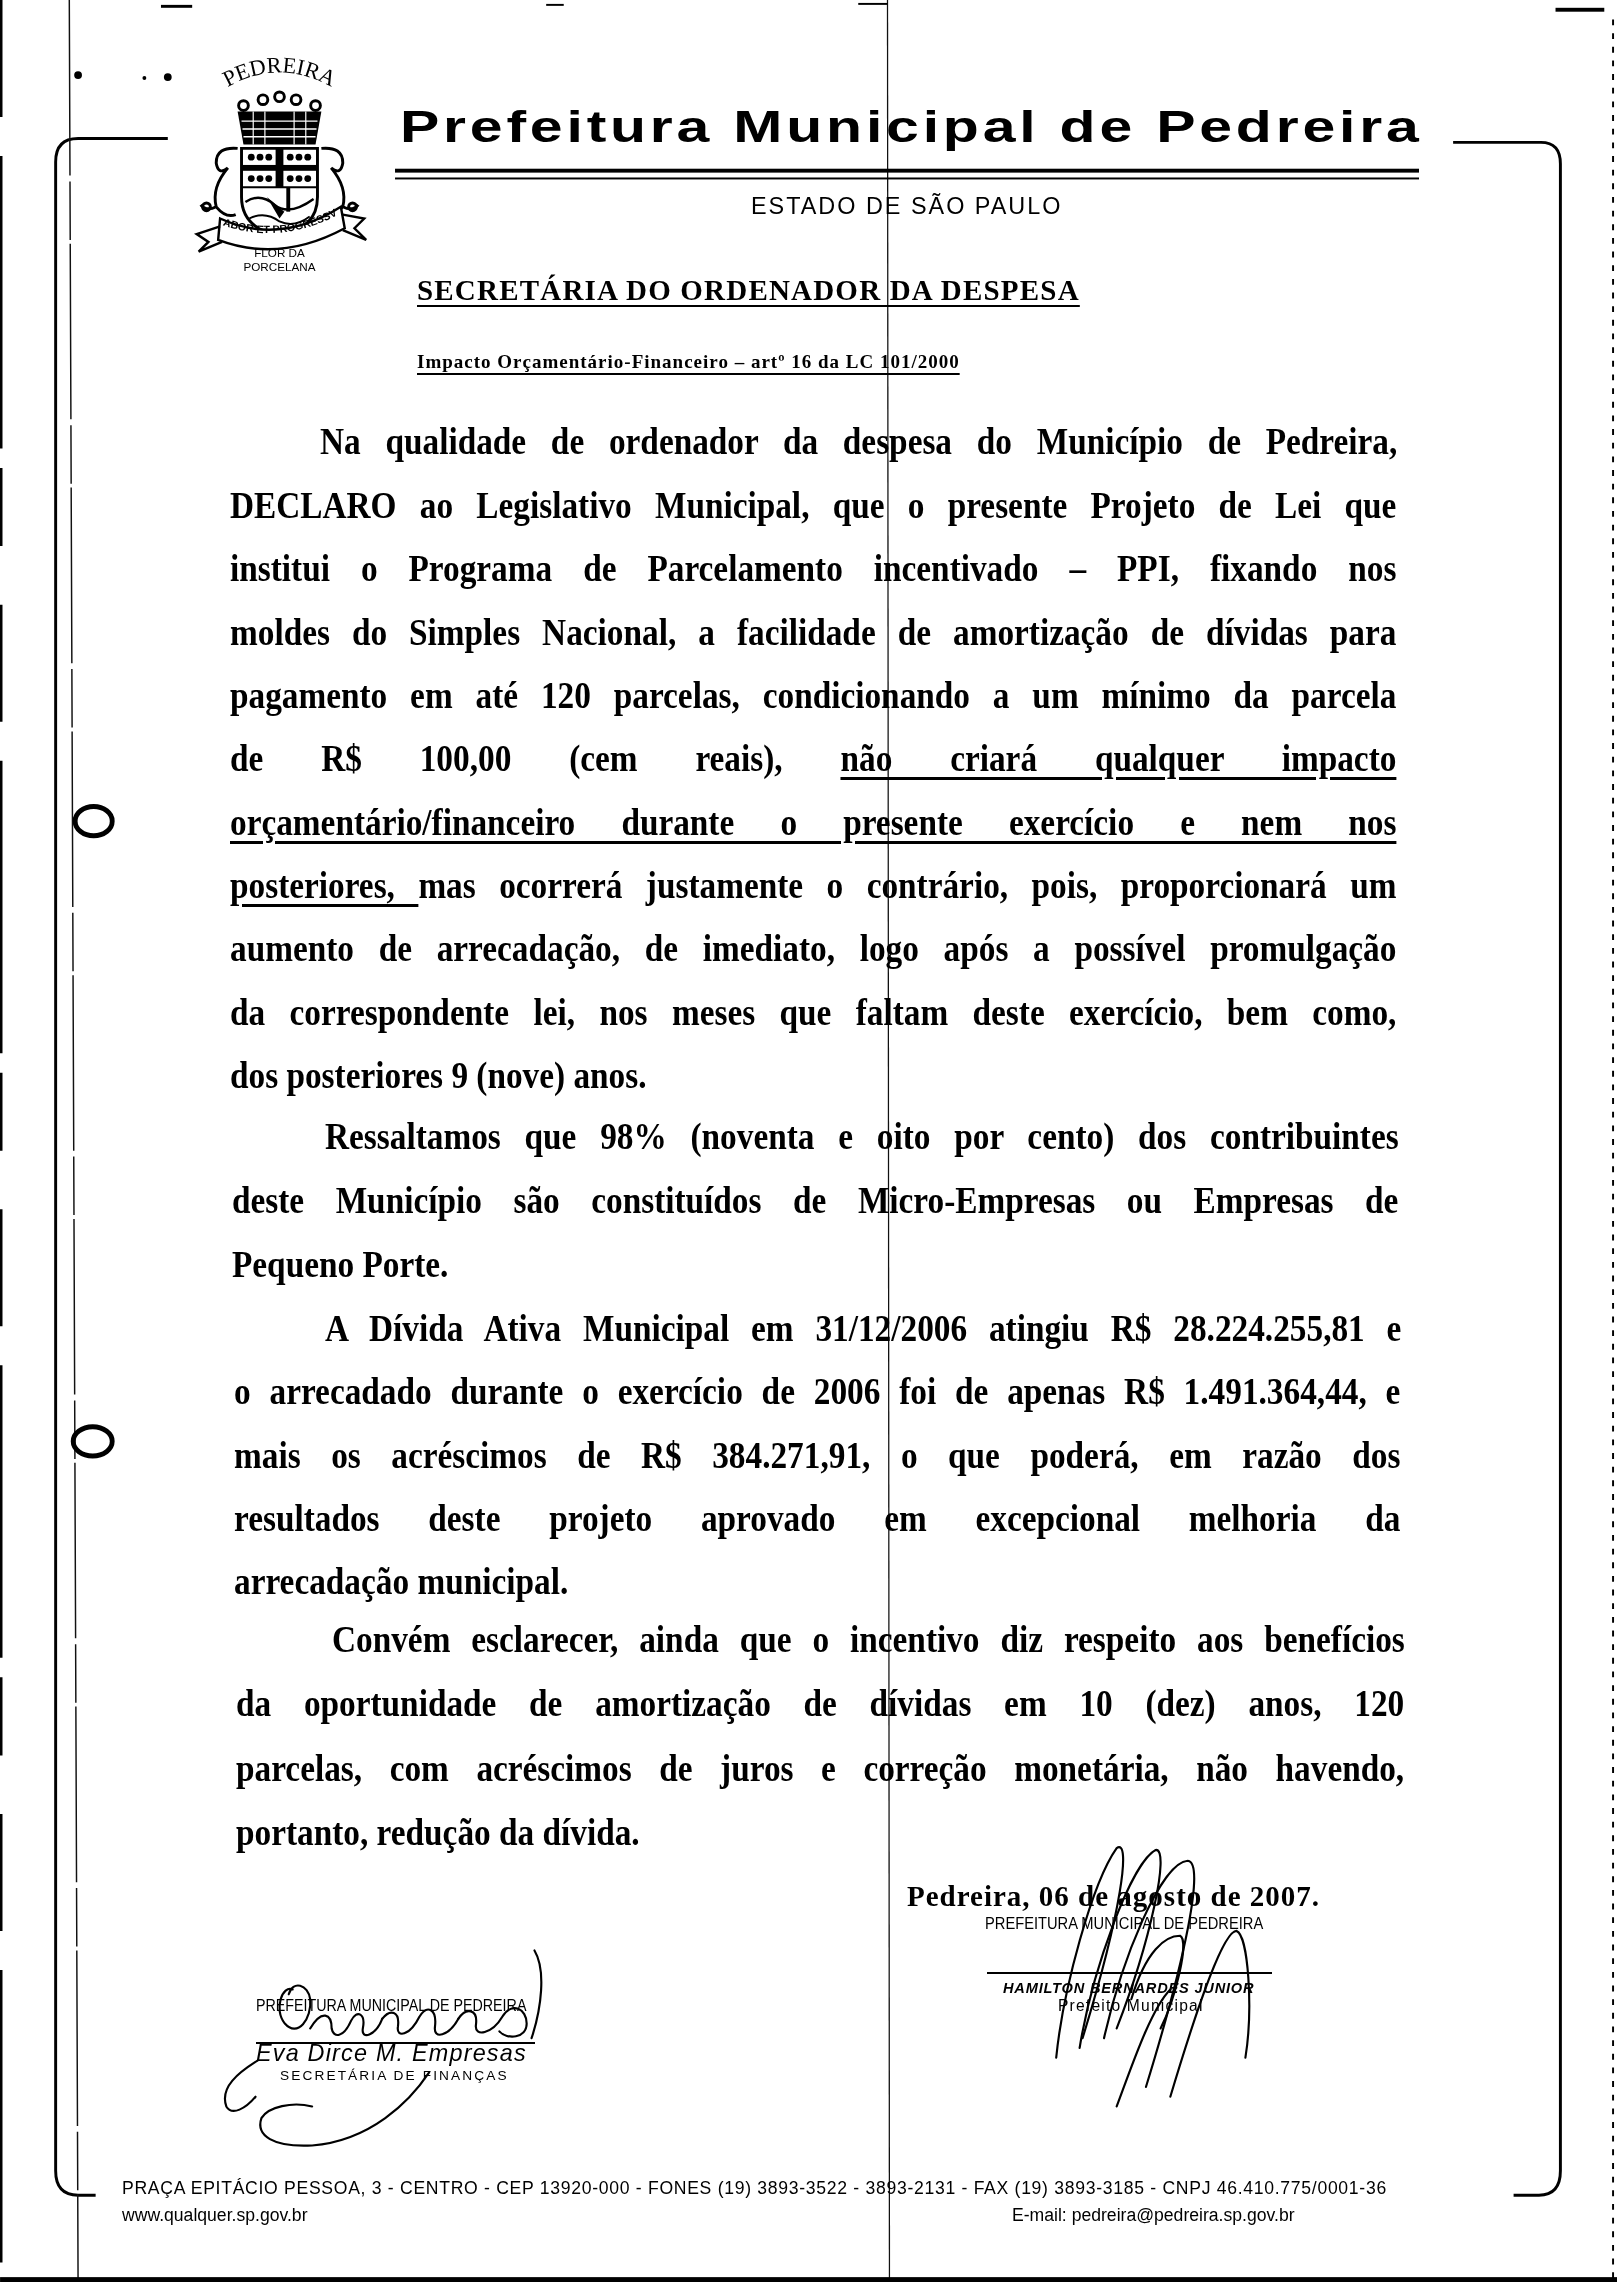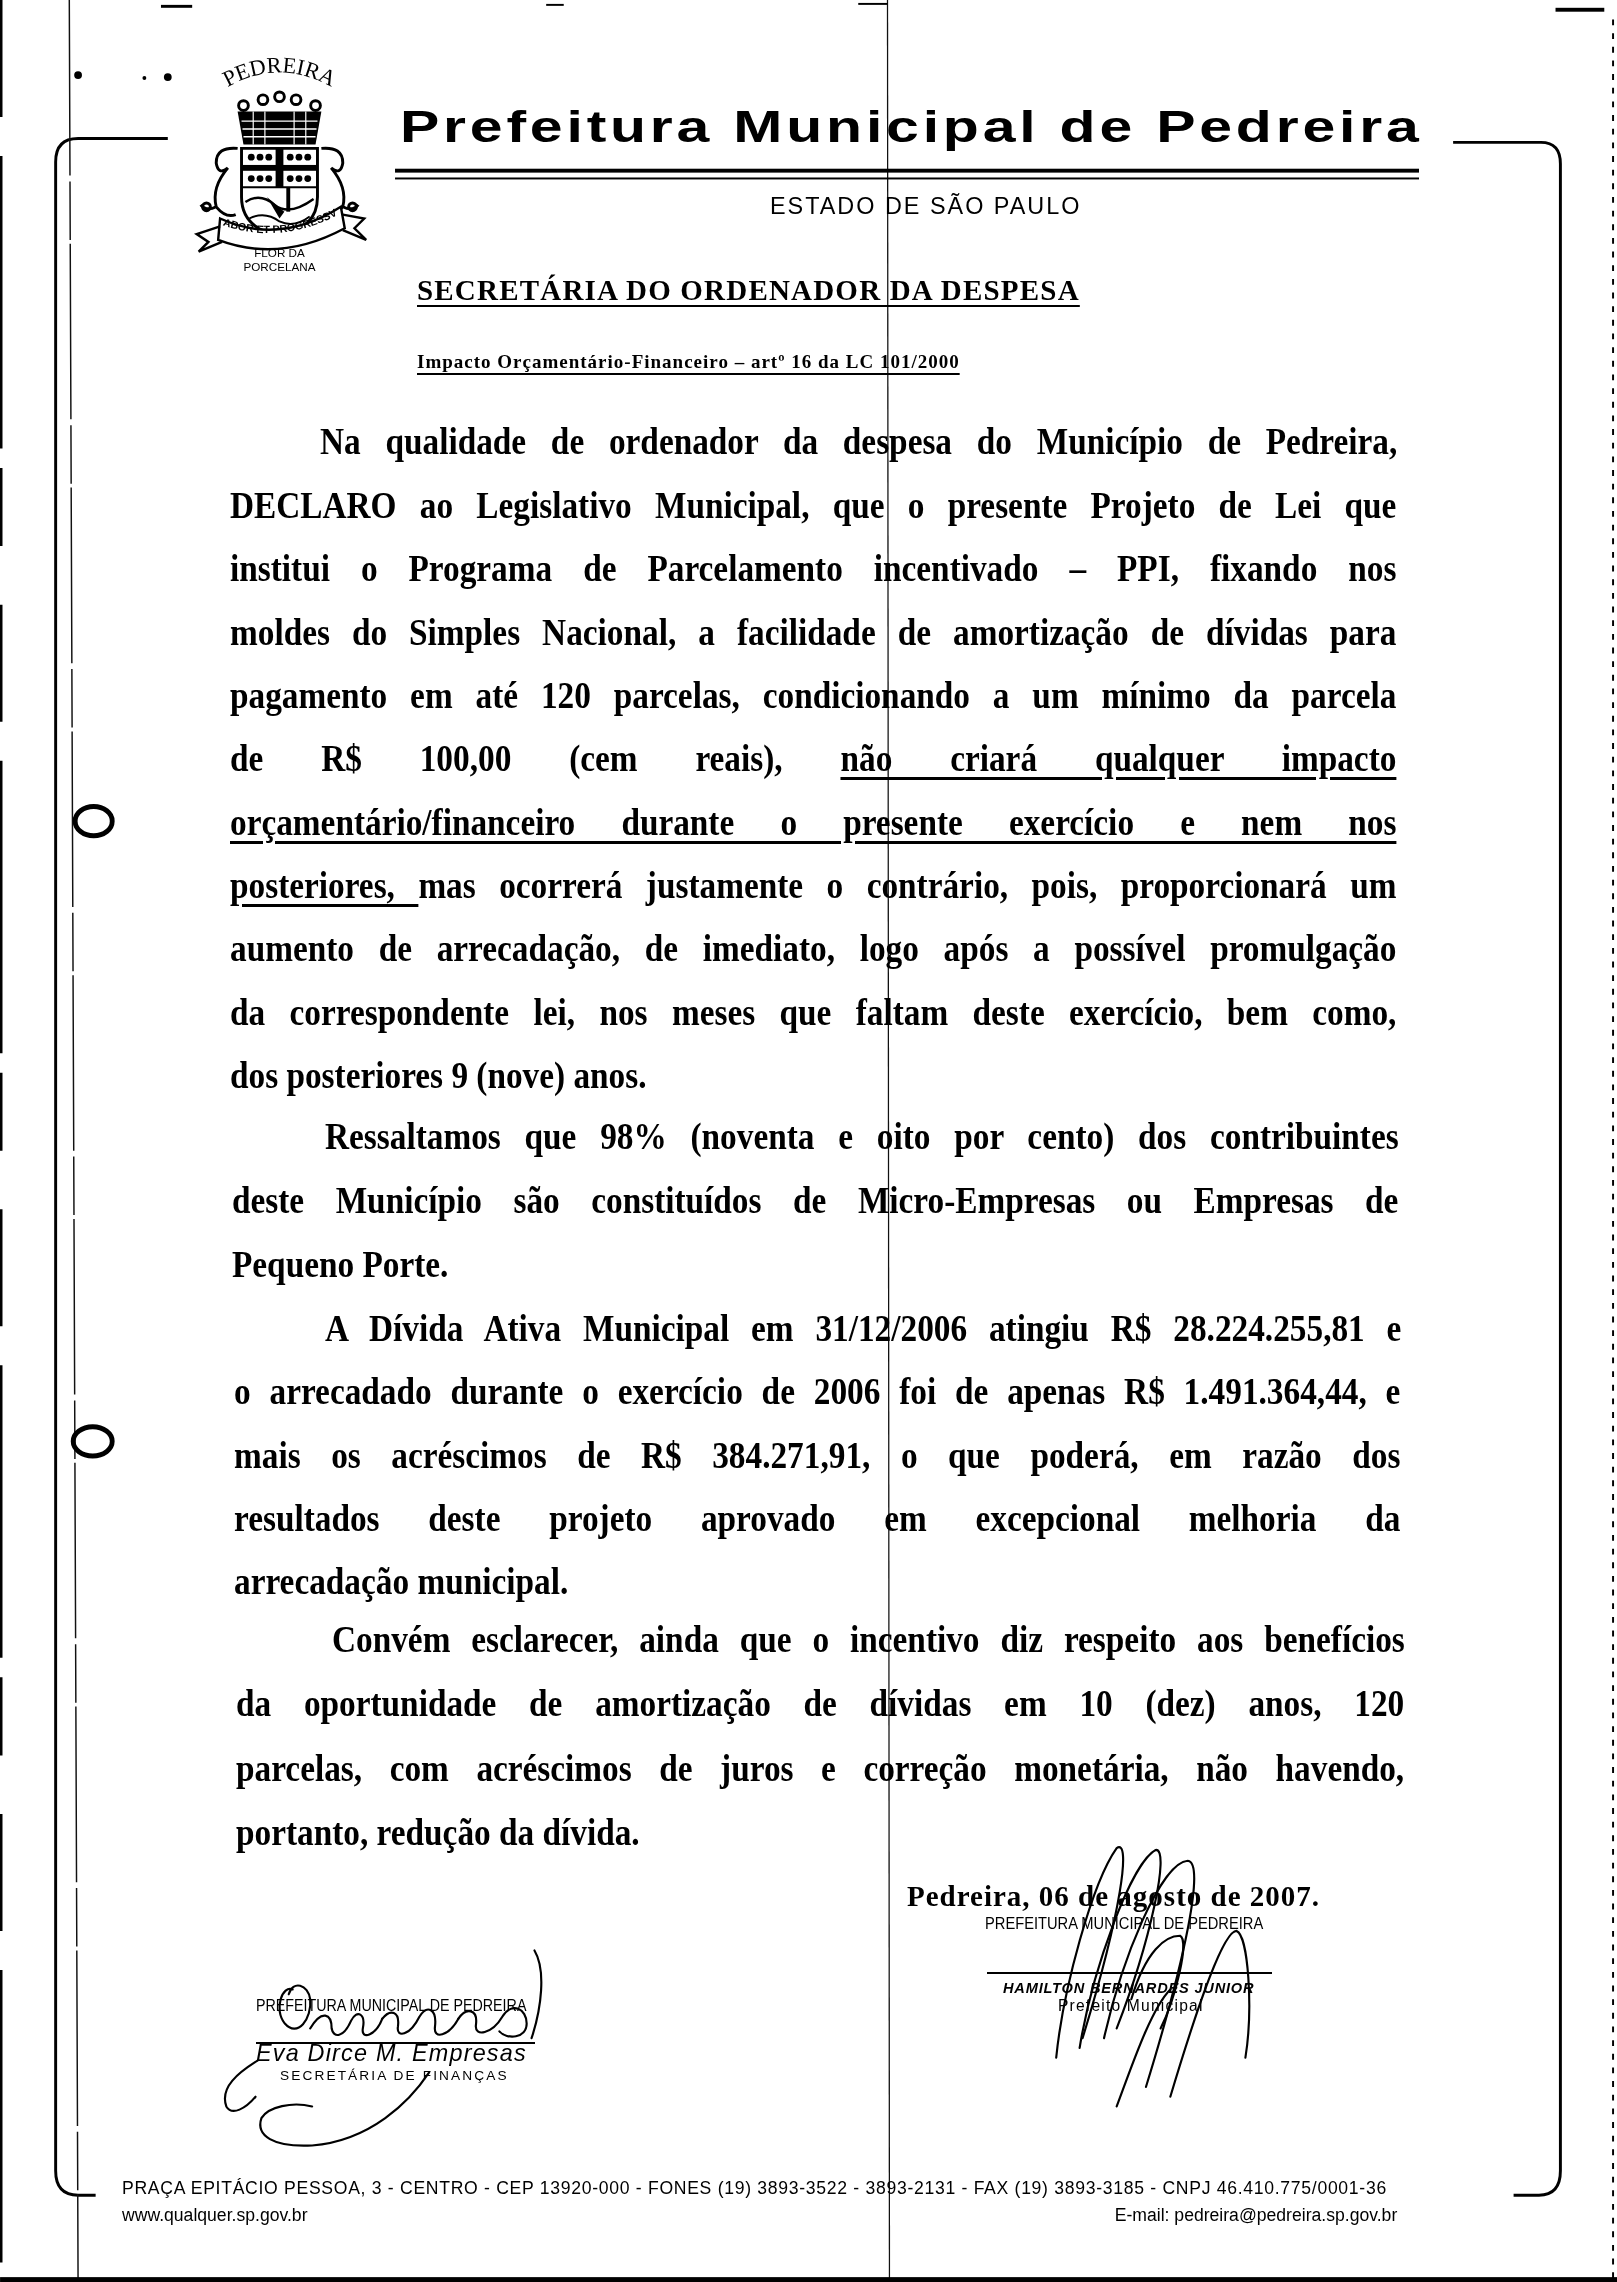--- a/index.html
+++ b/index.html
@@ -14,7 +14,7 @@
   }
   .subtitle {
     position:absolute; left:751px; top:193px; height:27px; line-height:27px;
-    font-family:"Liberation Sans", sans-serif; font-size:23.4px; letter-spacing:2px; white-space:nowrap;margin-left:19px;
+    font-family:"Liberation Sans", sans-serif; font-size:23.4px; letter-spacing:2px; white-space:nowrap;
   }
   .heading {
     position:absolute; left:417px; top:273px; height:35px; line-height:35px;

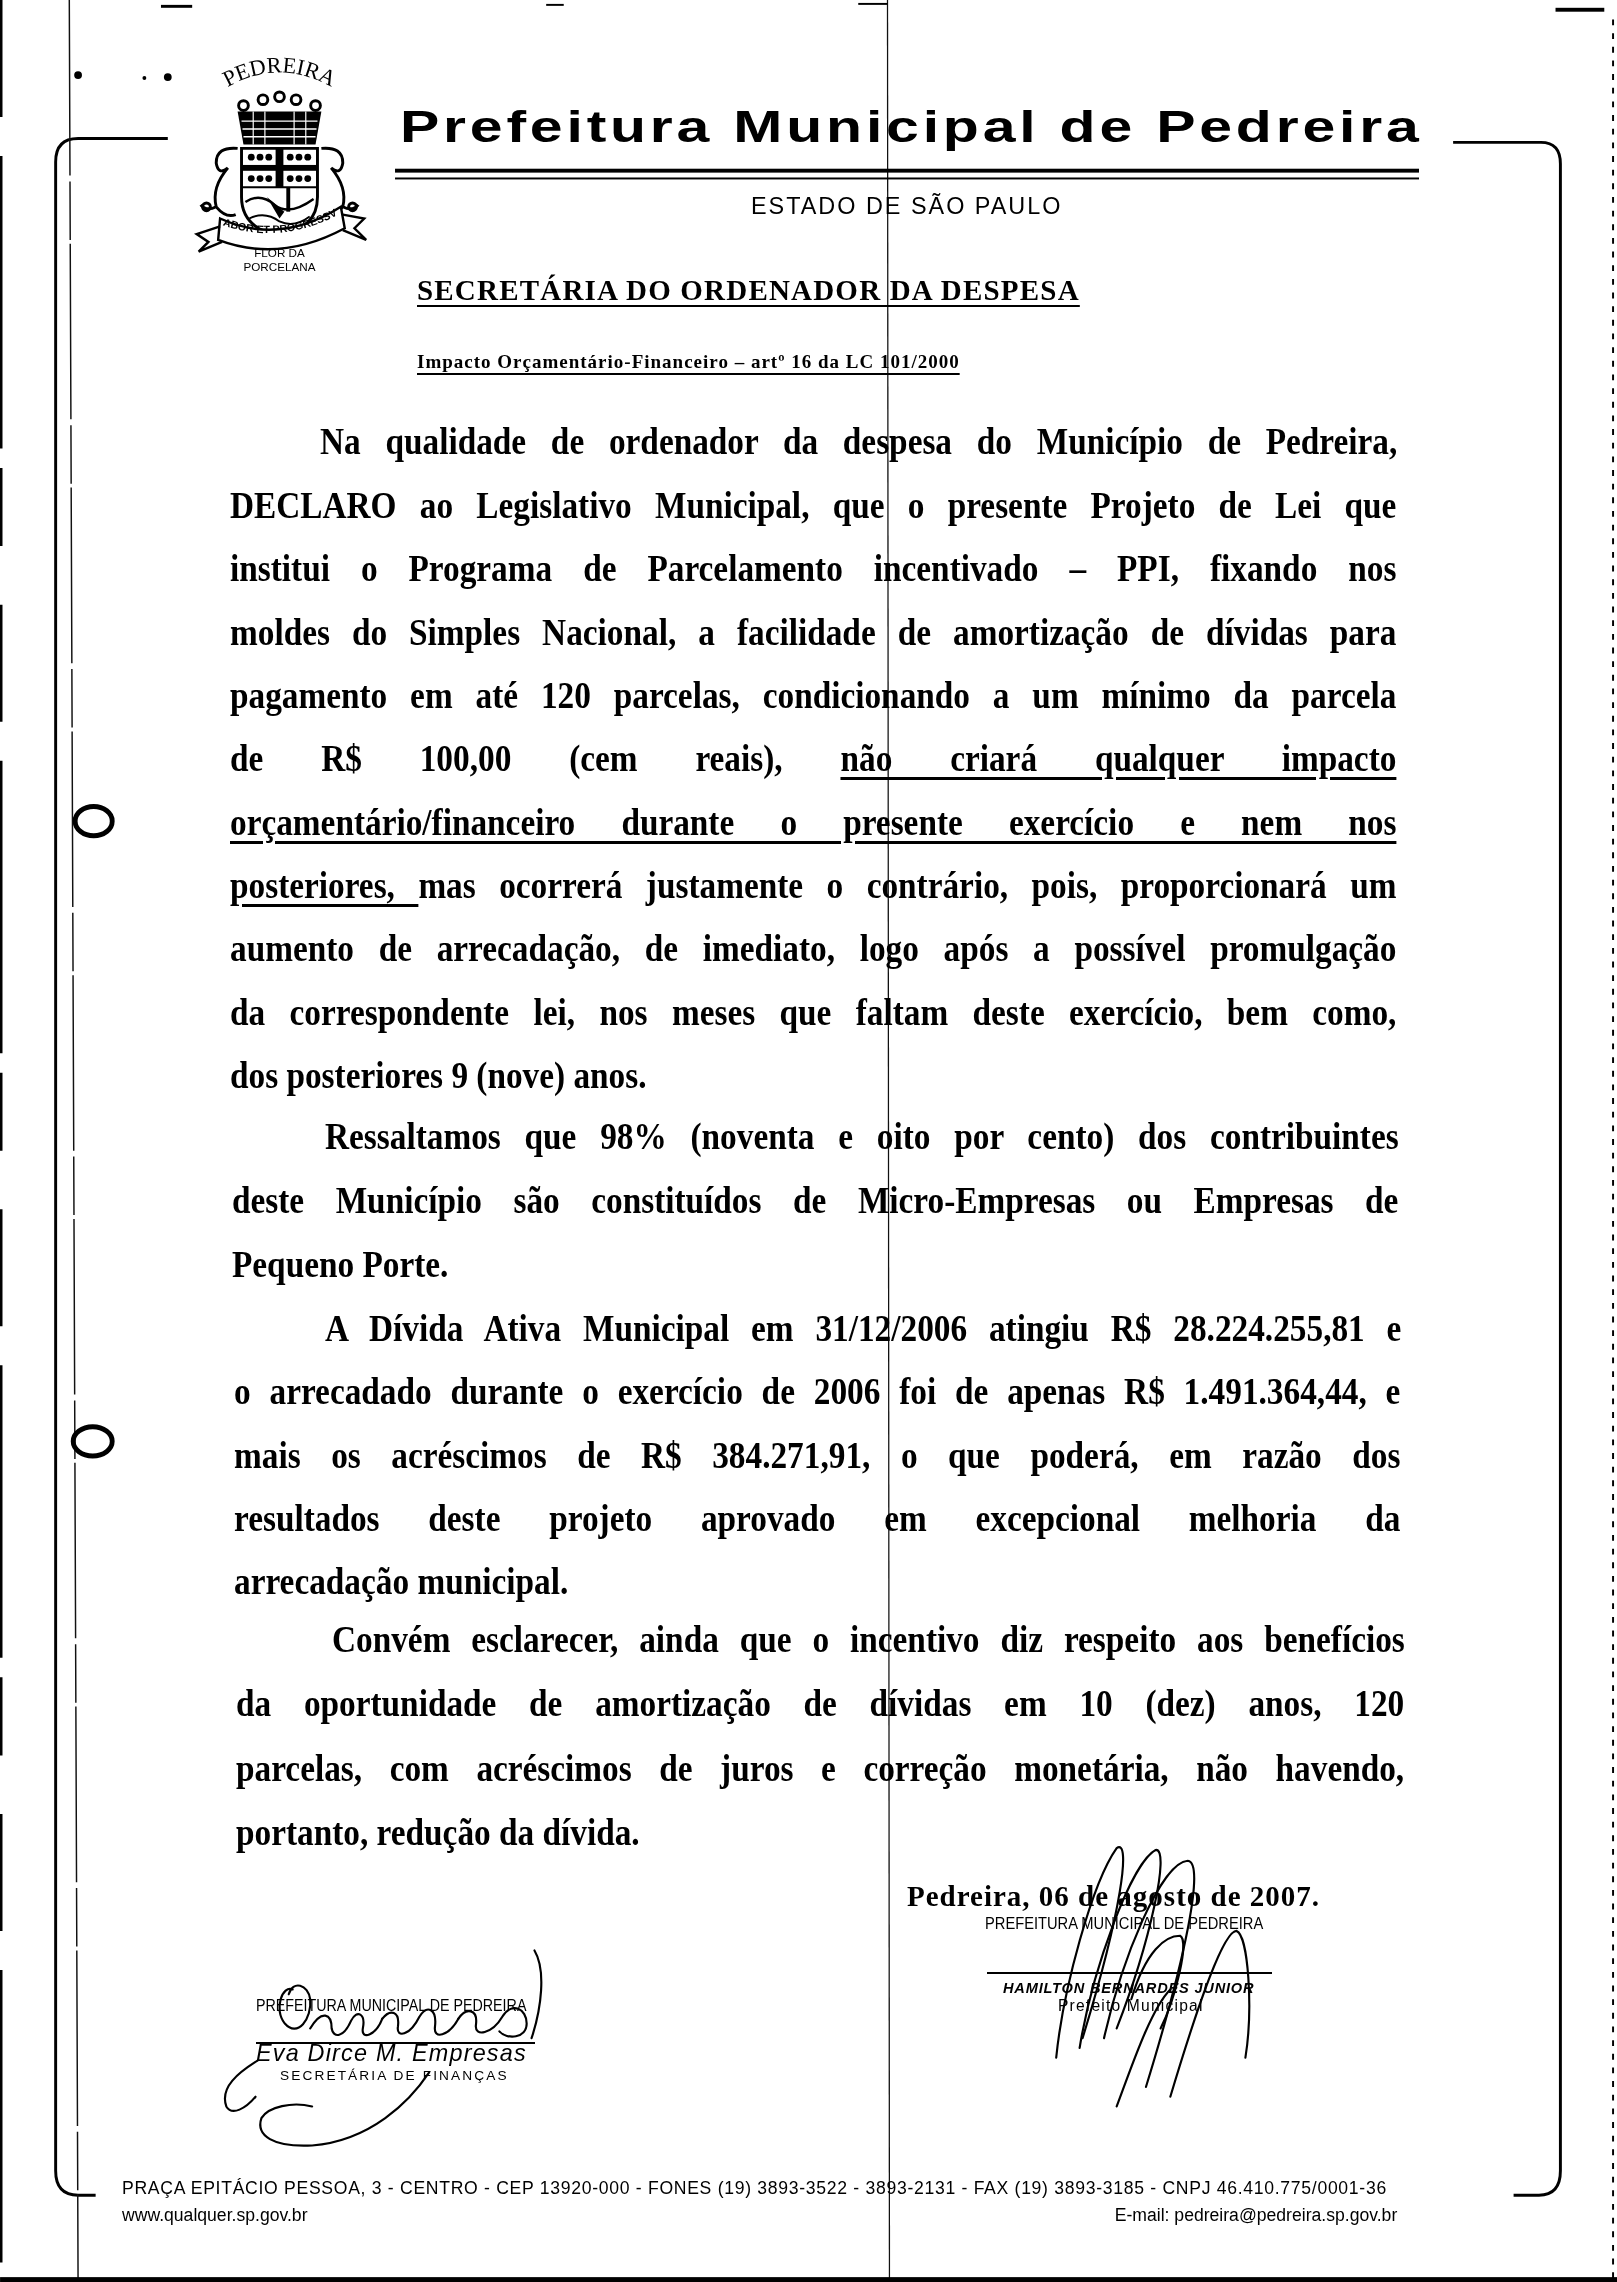--- a/index.html
+++ b/index.html
@@ -250,7 +250,7 @@
 
 <div class="footer" style="left:122px;top:2178px;letter-spacing:0.7px">PRAÇA EPITÁCIO PESSOA, 3 - CENTRO - CEP 13920-000 - FONES (19) 3893-3522 - 3893-2131 - FAX (19) 3893-3185 - CNPJ 46.410.775/0001-36</div>
 <div class="footer" style="left:122px;top:2205px">www.qualquer.sp.gov.br</div>
-<div class="footer" style="left:1012px;top:2205px;width:488px;text-align:center">E-mail: pedreira@pedreira.sp.gov.br</div>
+<div class="footer" style="left:1012px;top:2205px;width:488px;text-align:left">E-mail: pedreira@pedreira.sp.gov.br</div>
 
 
 </body></html>

